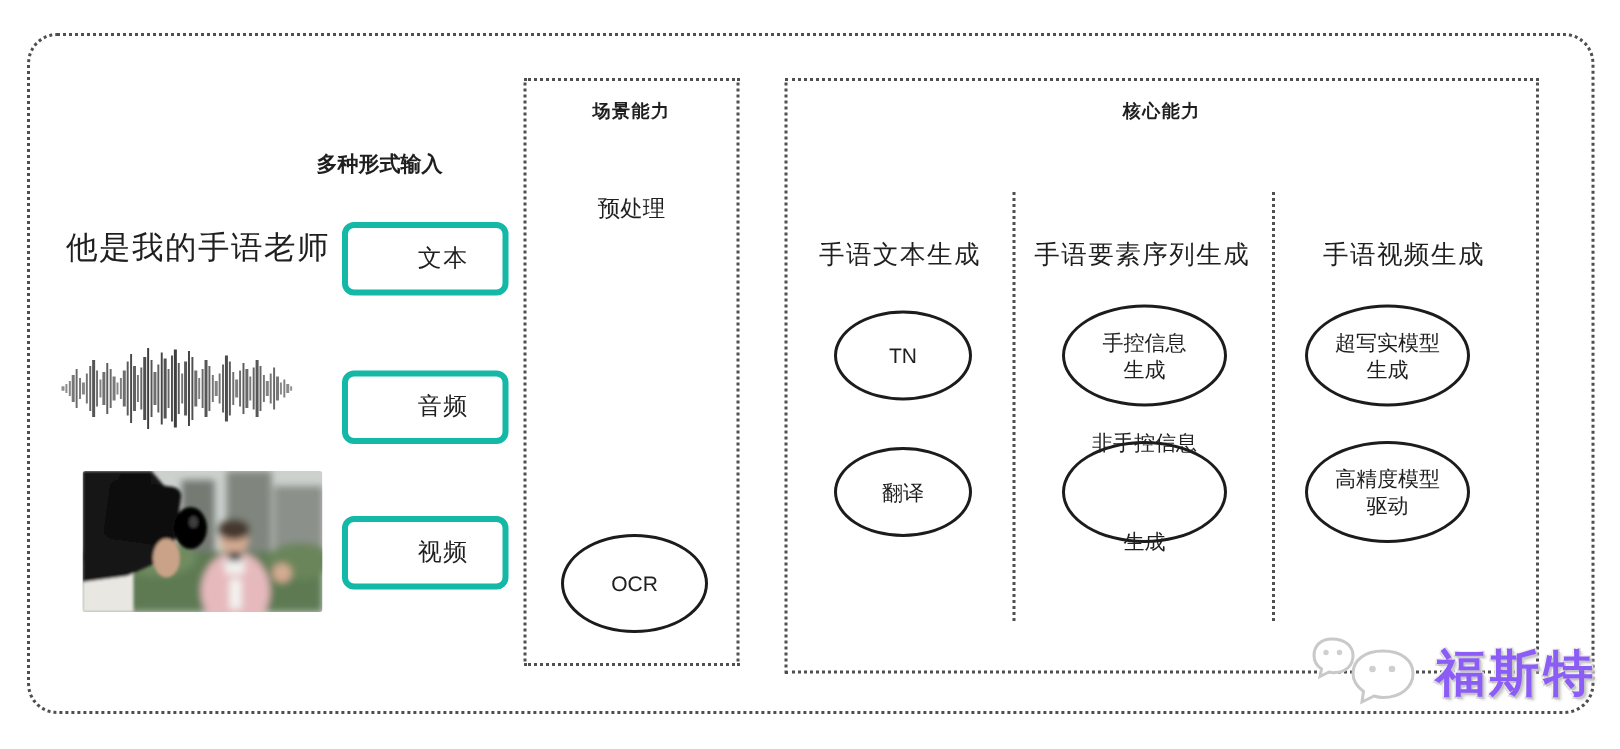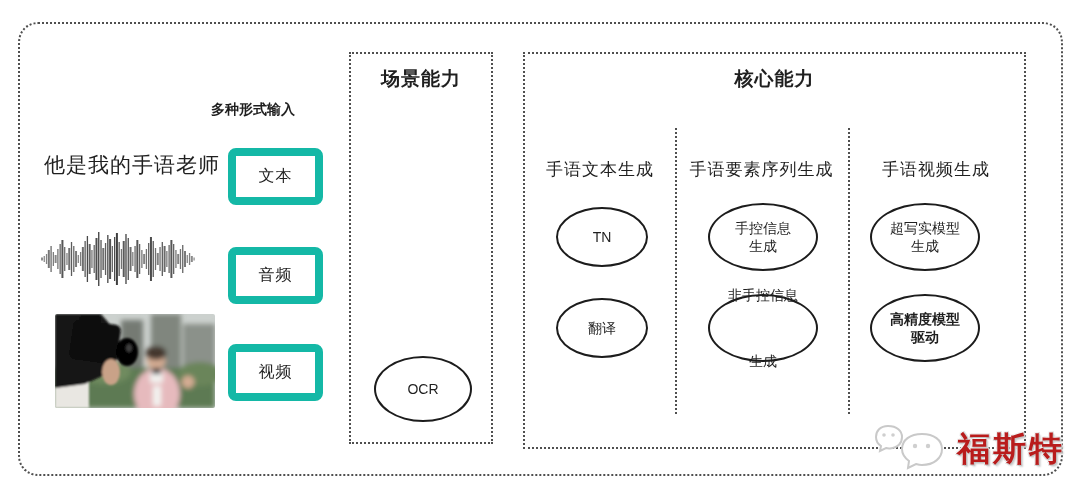--- a/index.html
+++ b/index.html
@@ -16,7 +16,7 @@
   }
   
   .dashbox{border:2px dotted #4f4f4f;background:transparent;}
-  .box-title{position:absolute;left:0;right:0;text-align:center;font-weight:bold;font-size:19px;letter-spacing:1px;}
+  .box-title{position:absolute;left:0;right:0;text-align:center;font-weight:bold;font-size:12px;letter-spacing:1px;}
   .stage-label{position:absolute;left:0;right:0;text-align:center;font-size:15px;}
   .col-header{position:absolute;text-align:center;font-size:17px;letter-spacing:1px;}
   .divider{position:absolute;width:0;border-left:2px dotted #4f4f4f;}

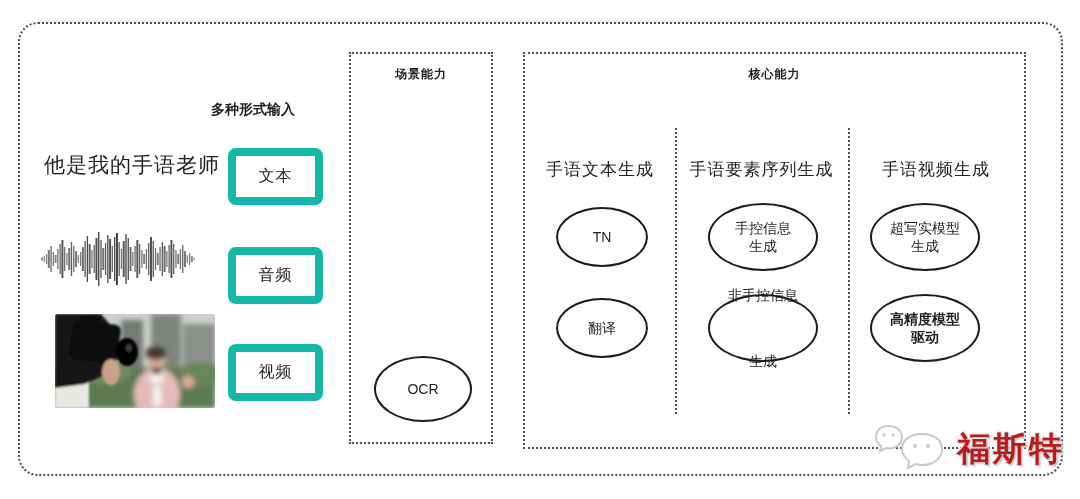--- a/index.html
+++ b/index.html
@@ -171,6 +171,7 @@
 
 <div class="abs dashbox" style="left:349px;top:52px;width:140px;height:388px;">
   <div class="box-title" style="top:12px;">场景能力</div>
+  <div class="stage-label" style="top:76px;">预处理</div>
 
   <div class="node" style="left:23px;top:302px;width:94px;height:62px;">
     <span>OCR</span>

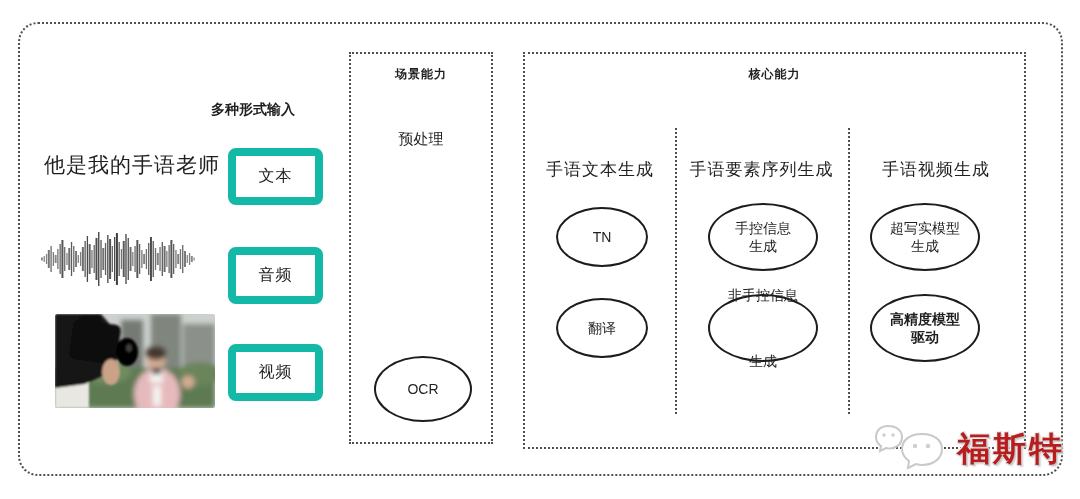--- a/index.html
+++ b/index.html
@@ -30,8 +30,8 @@
   .input-title{font-weight:bold;font-size:14px;}
   .sample-text{font-size:21px;letter-spacing:1px;}
   .type-box{
-    width:79px;height:41px;border:8px solid #14b8a6;border-radius:8px;background:#fff;
-    display:flex;align-items:center;justify-content:center;font-size:16px;letter-spacing:1px;
+    width:79px;height:41px;border:4px solid #14b8a6;border-radius:8px;background:#fff;
+    display:flex;align-items:center;justify-content:center;font-size:16px;letter-spacing:1px;padding-left:24px;
   }
   .photo{border-radius:2px;overflow:hidden;}
   

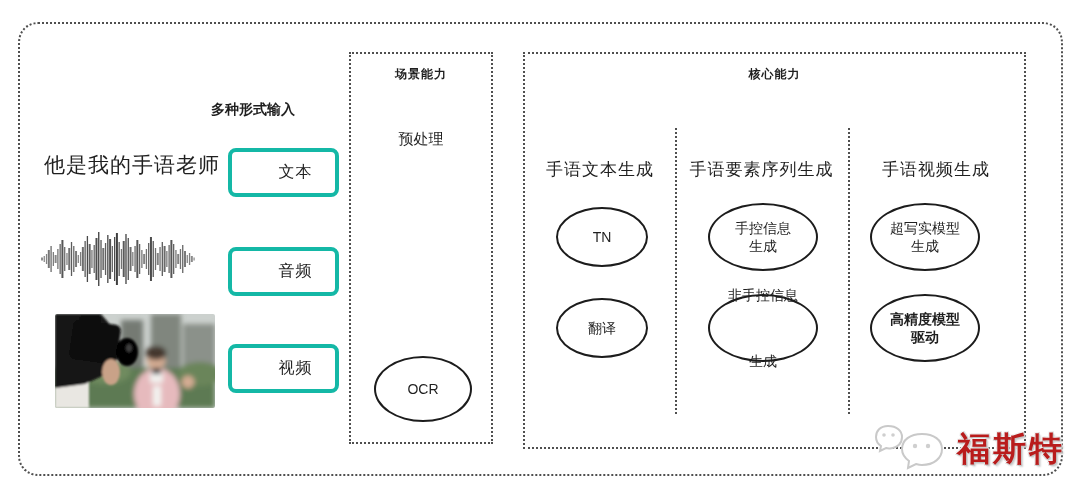--- a/index.html
+++ b/index.html
@@ -208,7 +208,7 @@
     <span>超写实模型</span>
     <span>生成</span>
   </div>
-  <div class="node" style="left:345px;top:240px;width:106px;height:64px;font-weight:bold;">
+  <div class="node" style="left:345px;top:240px;width:106px;height:64px;">
     <span>高精度模型</span>
     <span>驱动</span>
   </div>

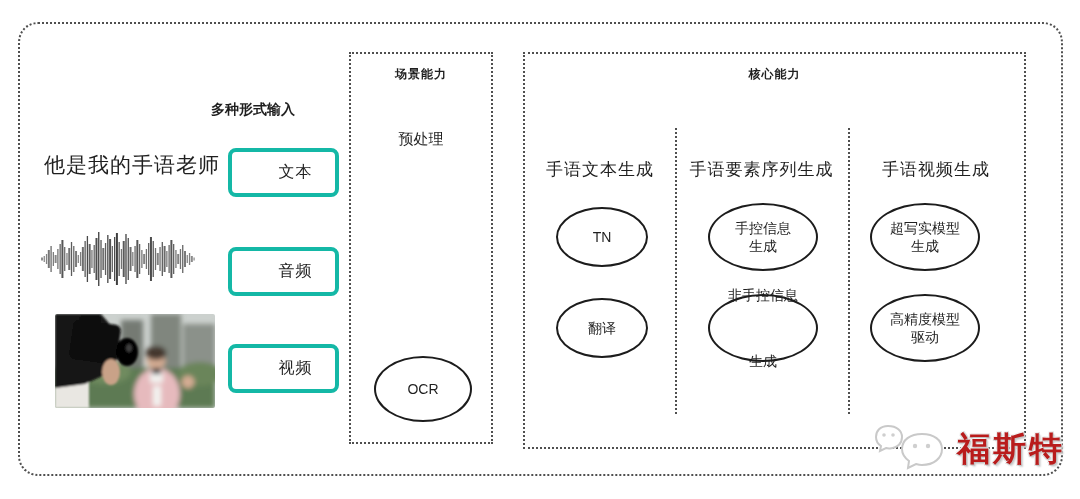--- a/index.html
+++ b/index.html
@@ -36,7 +36,7 @@
   .photo{border-radius:2px;overflow:hidden;}
   
   .watermark-text{
-    font-size:33px;font-weight:bold;letter-spacing:3px;color:#b91c1c;
+    font-size:33px;font-weight:bold;letter-spacing:3px;color:#8b5cf6;
     text-shadow:1px 1px 0 #c4c4c4,-1px -1px 0 #f1f1f1,1px -1px 0 #dcdcdc,-1px 1px 0 #dcdcdc,2px 2px 2px #cfcfcf;
   }
 </style>

